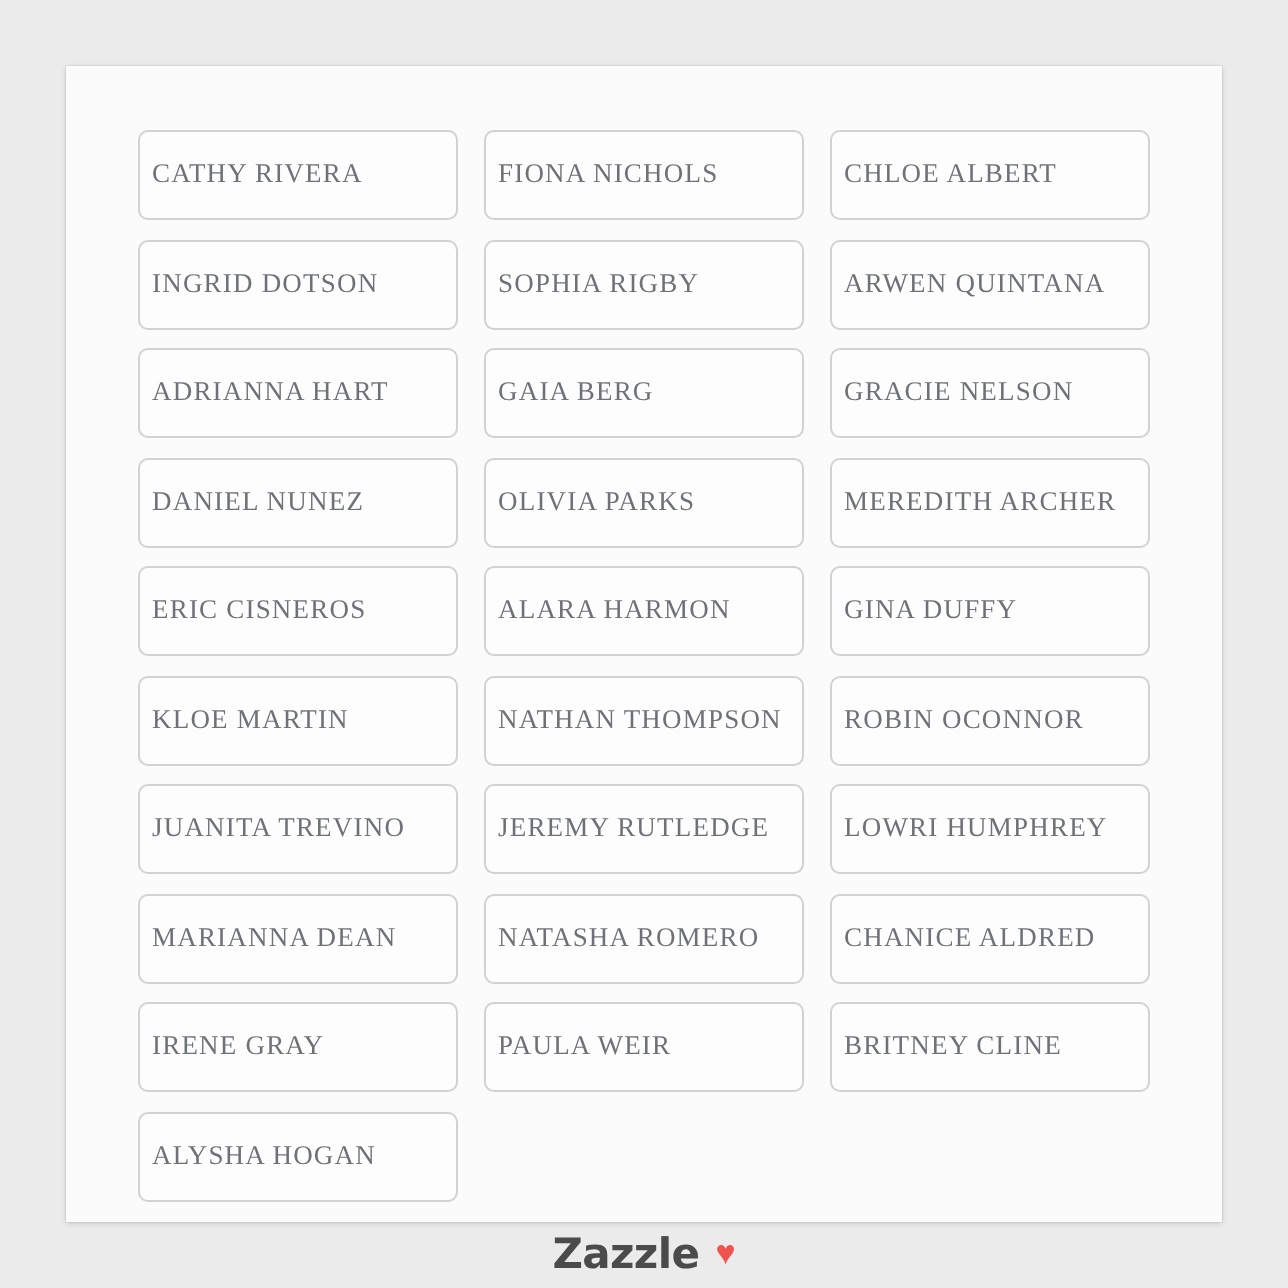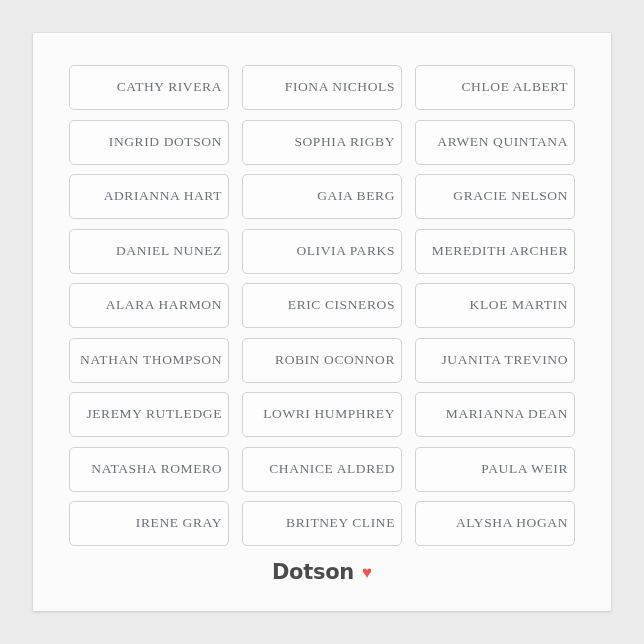--- a/index.html
+++ b/index.html
@@ -47,7 +47,7 @@
     background: #fdfdfd;
     display: flex;
     align-items: center;
-    justify-content: flex-end;
+    justify-content: flex-start;
     box-sizing: border-box;
   }
   .label-text {

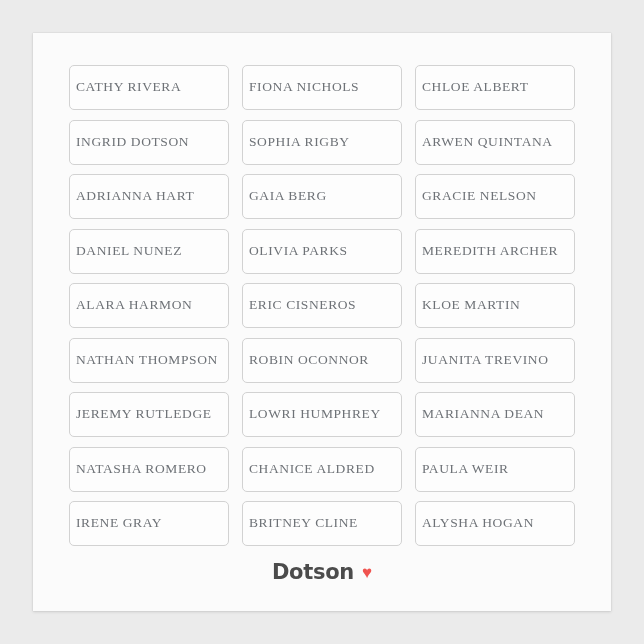--- a/index.html
+++ b/index.html
@@ -125,10 +125,10 @@
           <span class="label-text">Meredith Archer</span>
         </div>
       <div class="label">
-          <span class="label-text">Alara Harmon</span>
+          <span class="label-text">Eric Cisneros</span>
         </div>
       <div class="label">
-          <span class="label-text">Eric Cisneros</span>
+          <span class="label-text">Alara Harmon</span>
         </div>
       <div class="label">
           <span class="label-text">Kloe Martin</span>

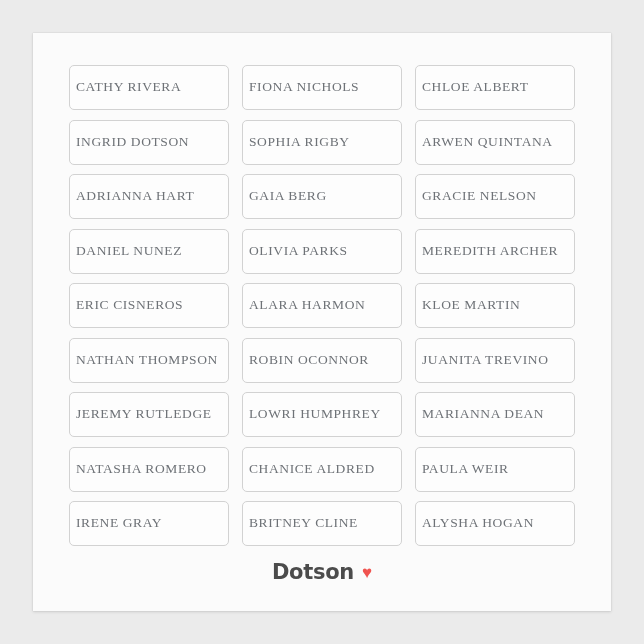--- a/index.html
+++ b/index.html
@@ -131,6 +131,9 @@
           <span class="label-text">Alara Harmon</span>
         </div>
       <div class="label">
+          <span class="label-text">Gina Duffy</span>
+        </div>
+      <div class="label">
           <span class="label-text">Kloe Martin</span>
         </div>
       <div class="label">

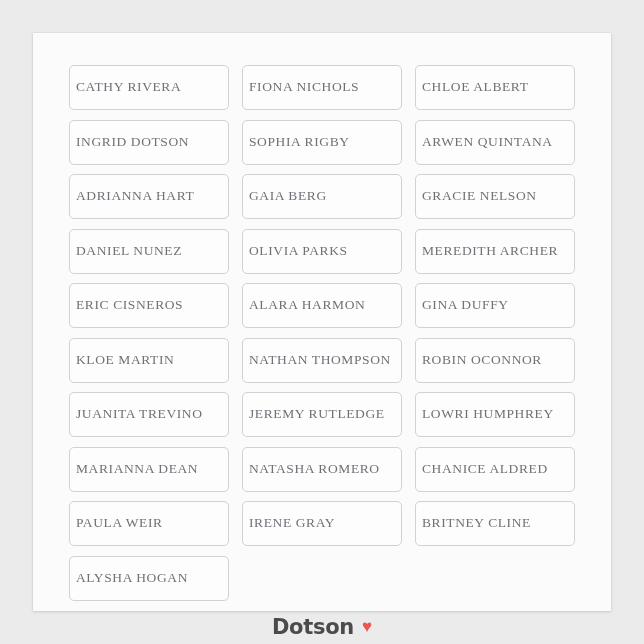--- a/index.html
+++ b/index.html
@@ -161,10 +161,10 @@
           <span class="label-text">Chanice Aldred</span>
         </div>
       <div class="label">
-          <span class="label-text">Paula Weir</span>
+          <span class="label-text">Irene Gray</span>
         </div>
       <div class="label">
-          <span class="label-text">Irene Gray</span>
+          <span class="label-text">Paula Weir</span>
         </div>
       <div class="label">
           <span class="label-text">Britney Cline</span>

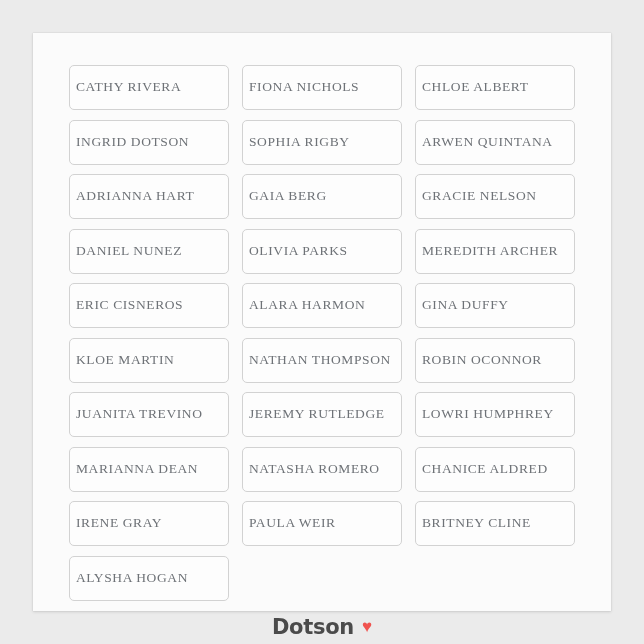--- a/index.html
+++ b/index.html
@@ -174,7 +174,7 @@
         </div>
     </div>
     <div class="brand">
-      <span class="brand-name">Dotson</span>
+      <span class="brand-name">Zazzle</span>
       <span class="brand-heart">♥</span>
     </div>
   </div>

